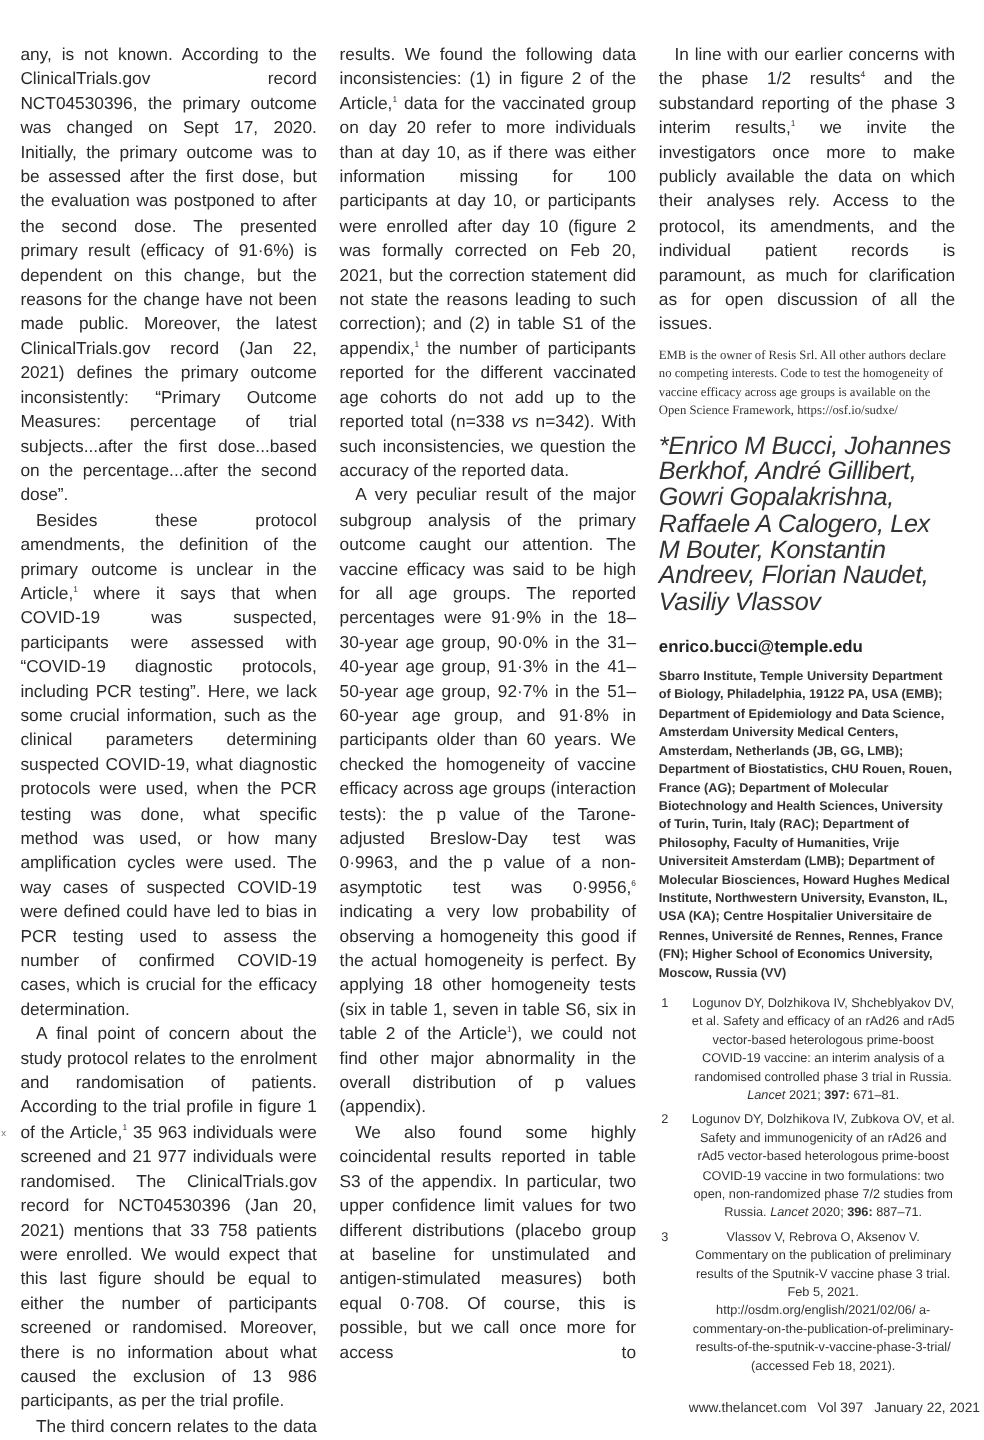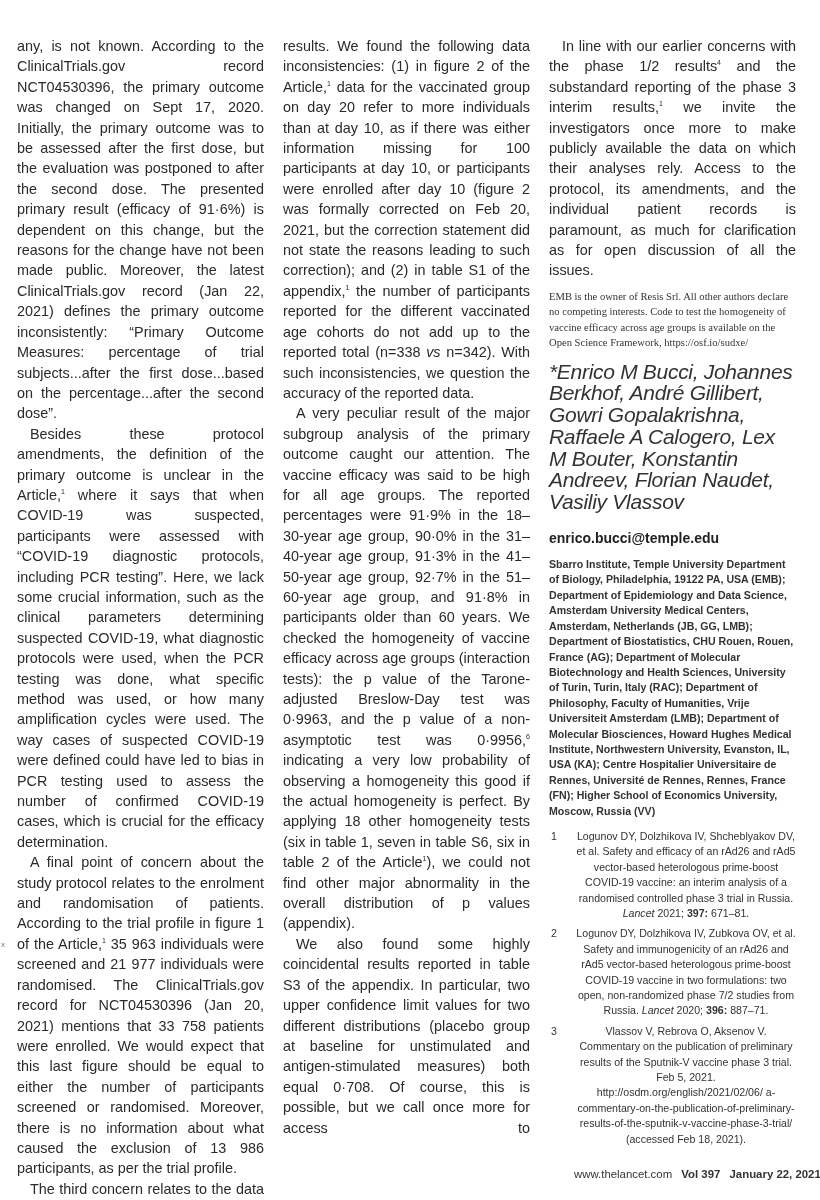--- a/index.html
+++ b/index.html
@@ -26,7 +26,7 @@
   .ref-text i { font-style: italic; }
   .ref-text b { font-weight: bold; }
   .footer { position: absolute; left: 574px; top: 1168px; font-size: 11.4px; color: #333; white-space: nowrap; }
-  .footer b { font-weight: bold; margin-left: 6px; }
+  .footer b { font-weight: normal; margin-left: 6px; }
   .margin-mark { position: absolute; left: 1px; top: 940px; font-size: 8px; color: #777; }
   .italic { font-style: italic; }
 </style>

